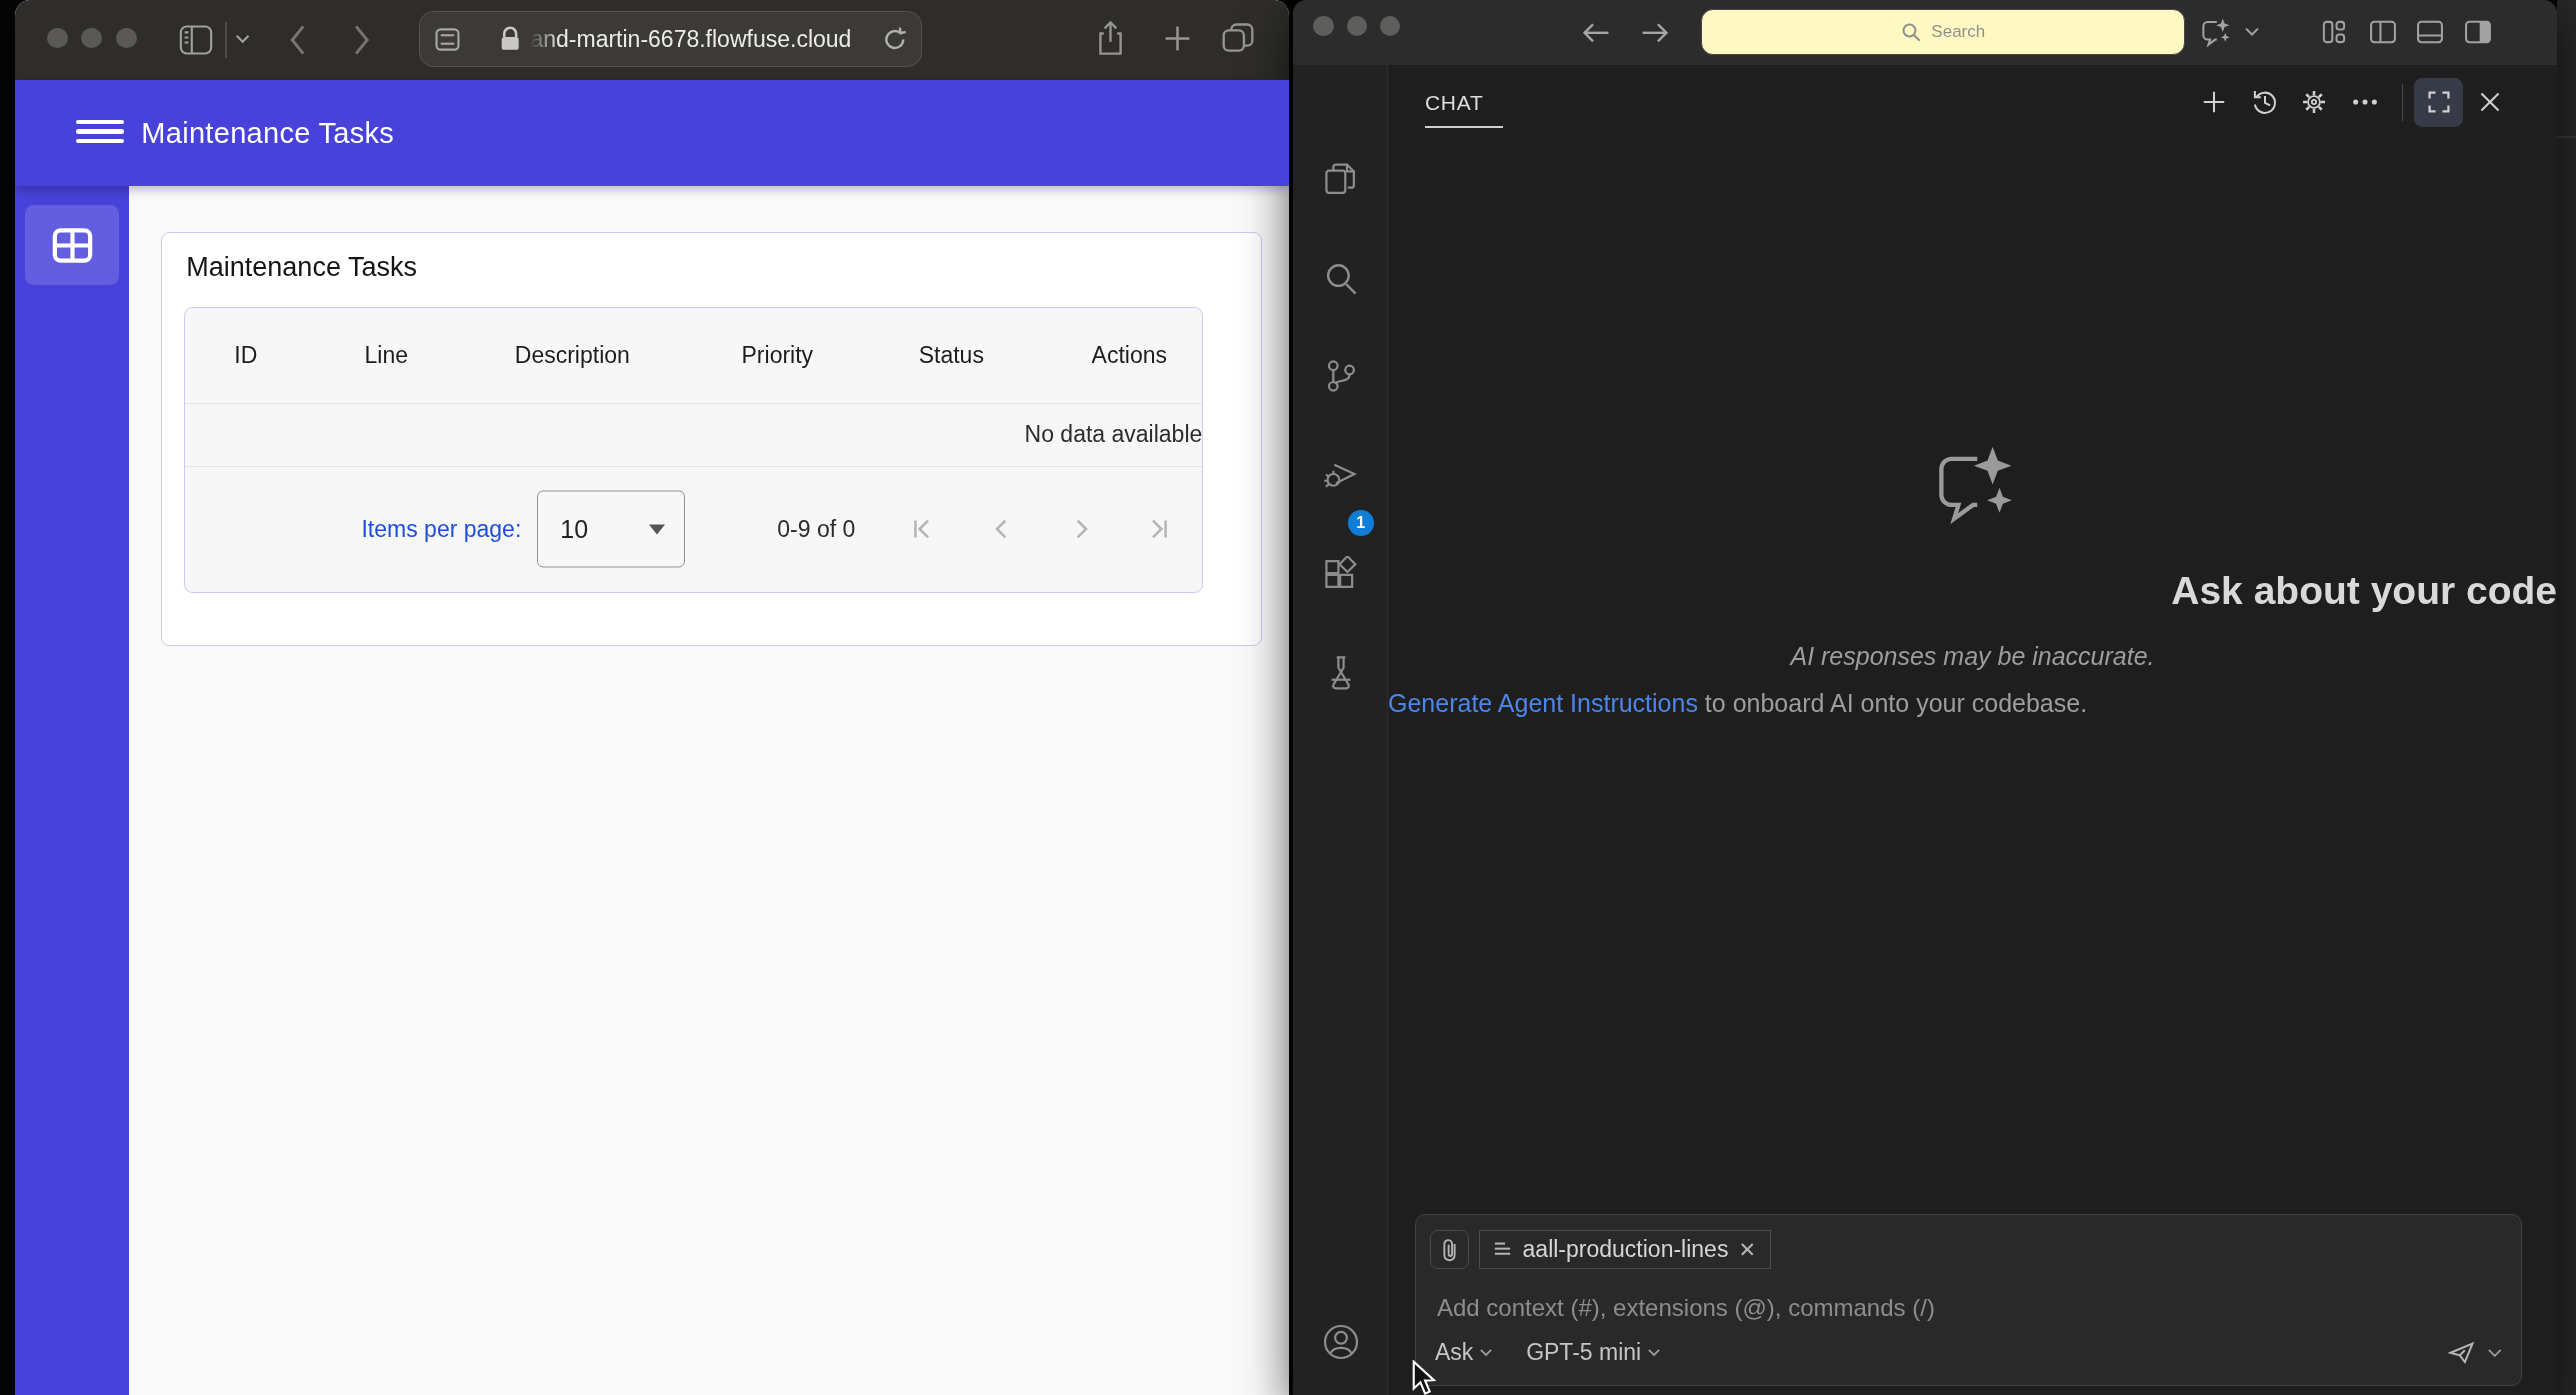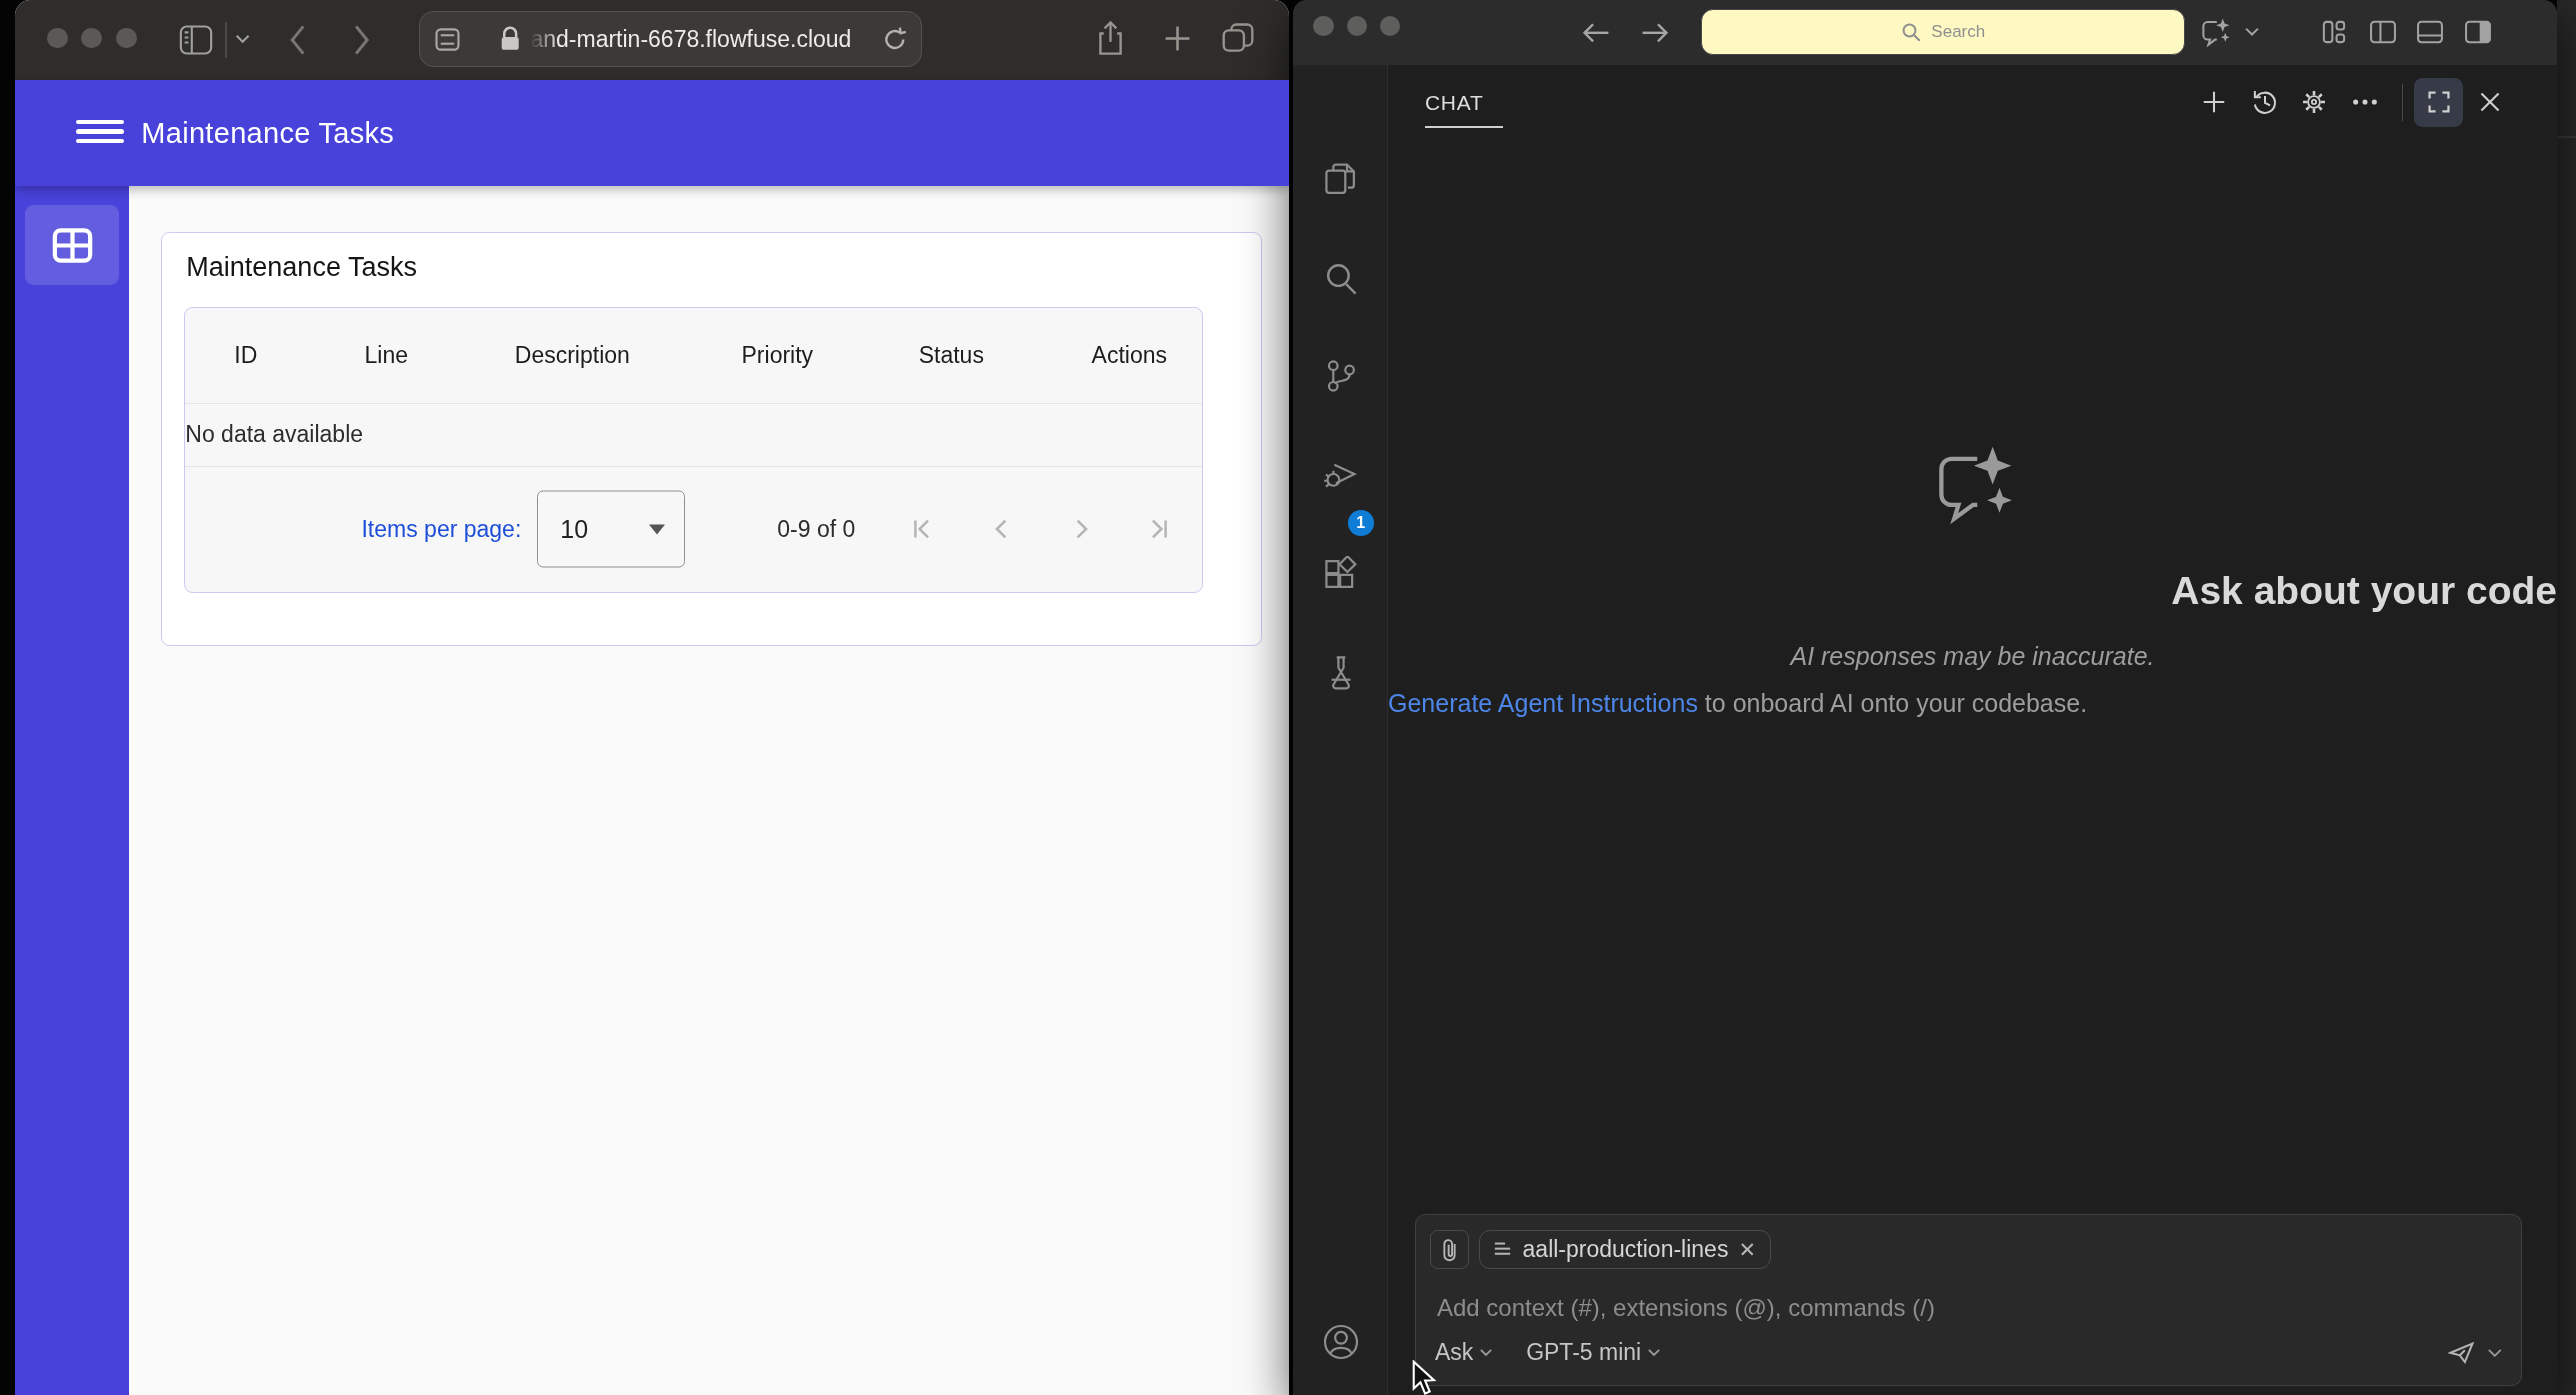--- a/index.html
+++ b/index.html
@@ -41,7 +41,7 @@
   .th.first{transform:none;}
   .sep{position:absolute;left:0;width:100%;height:1.3px;background:#e4e4e4;}
   .empty-row{position:absolute;left:0;top:96px;width:100%;height:61px;line-height:61px;
-             text-align:left;font-size:23px;color:#2c2c2c;}
+             text-align:right;font-size:23px;color:#2c2c2c;}
   .pager{position:absolute;left:0;top:159px;width:100%;height:124px;}
   .pp-label{position:absolute;left:0;width:336px;text-align:right;top:50%;transform:translateY(-50%);
             font-size:23px;color:#1d4ed8;}

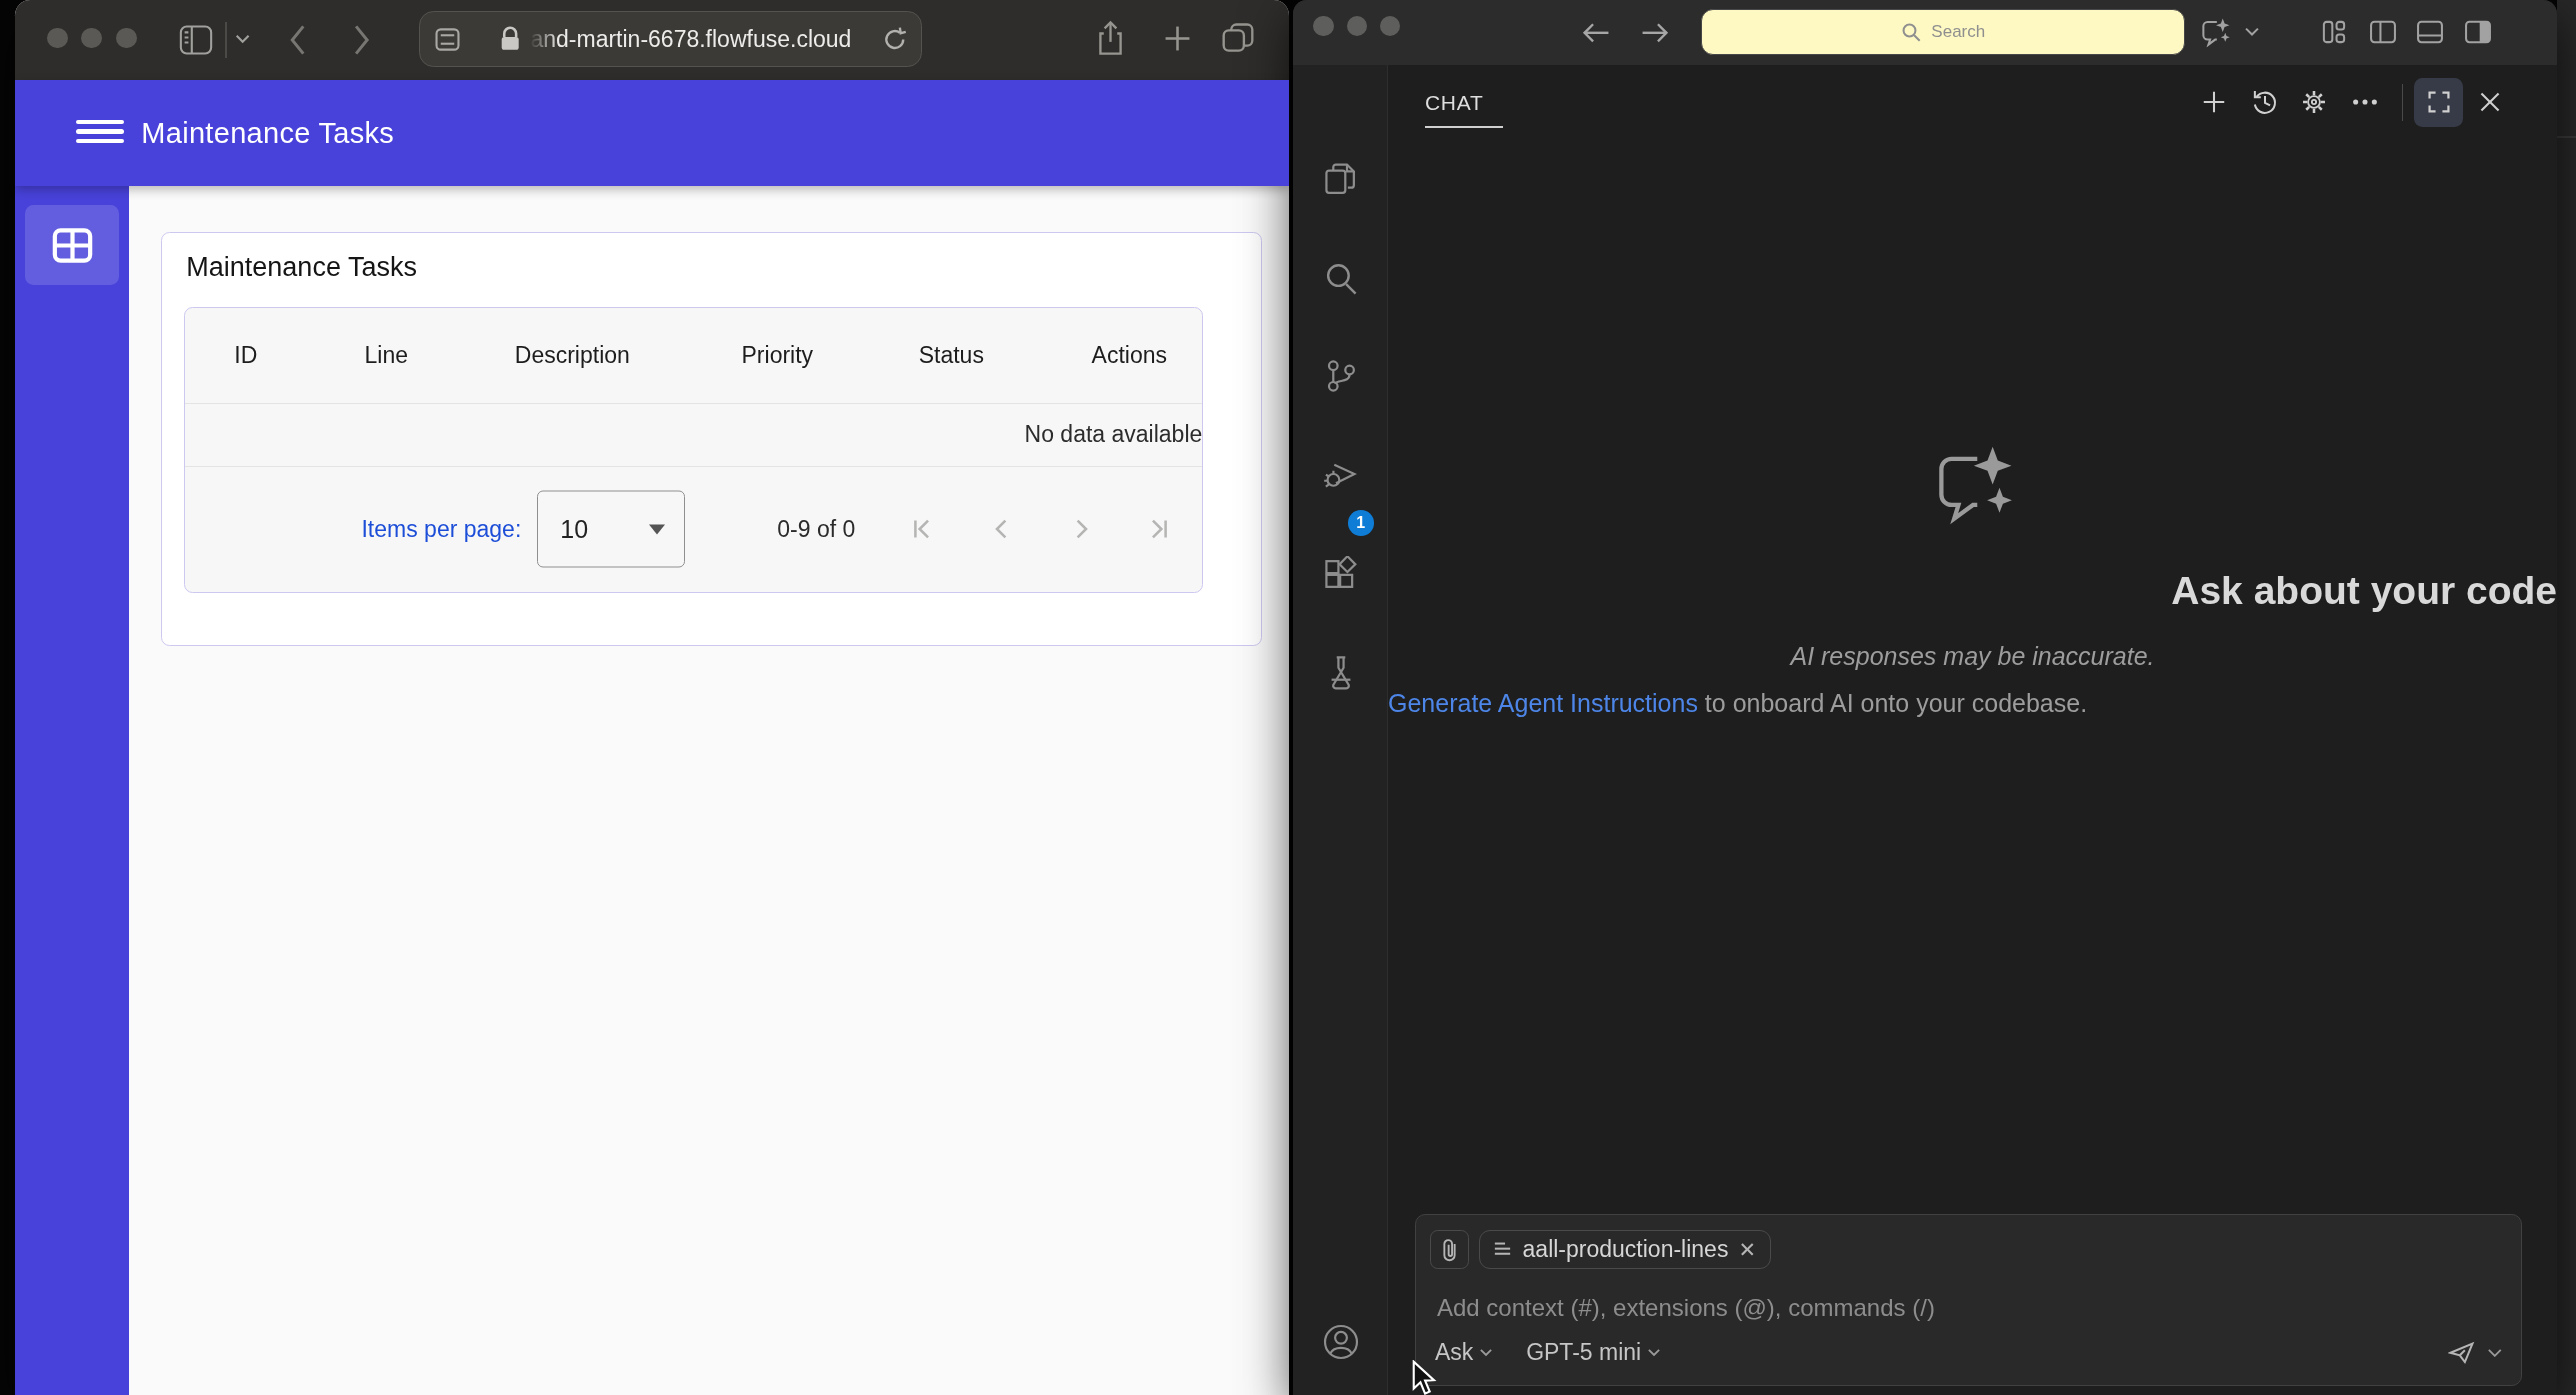--- a/index.html
+++ b/index.html
@@ -89,7 +89,7 @@
   .chiprow{position:absolute;left:13.6px;top:15.3px;display:flex;gap:10.2px;align-items:center;}
   .clipbtn{width:39px;height:39px;border:1.3px solid #4a4a4a;border-radius:7.7px;box-sizing:border-box;
            display:flex;align-items:center;justify-content:center;color:#b5b5b5;cursor:pointer;}
-  .chip{height:39px;border:1.3px solid #4a4a4a;border-radius:11px;box-sizing:border-box;
+  .chip{height:39px;border:1.3px solid #4a4a4a;border-radius:0;box-sizing:border-box;
         display:flex;align-items:center;gap:10.2px;padding:0 13.6px;cursor:pointer;}
   .chip .lbl{font-size:23px;color:#d6d6d6;}
   .chip .x{font-size:21px;color:#b5b5b5;}

